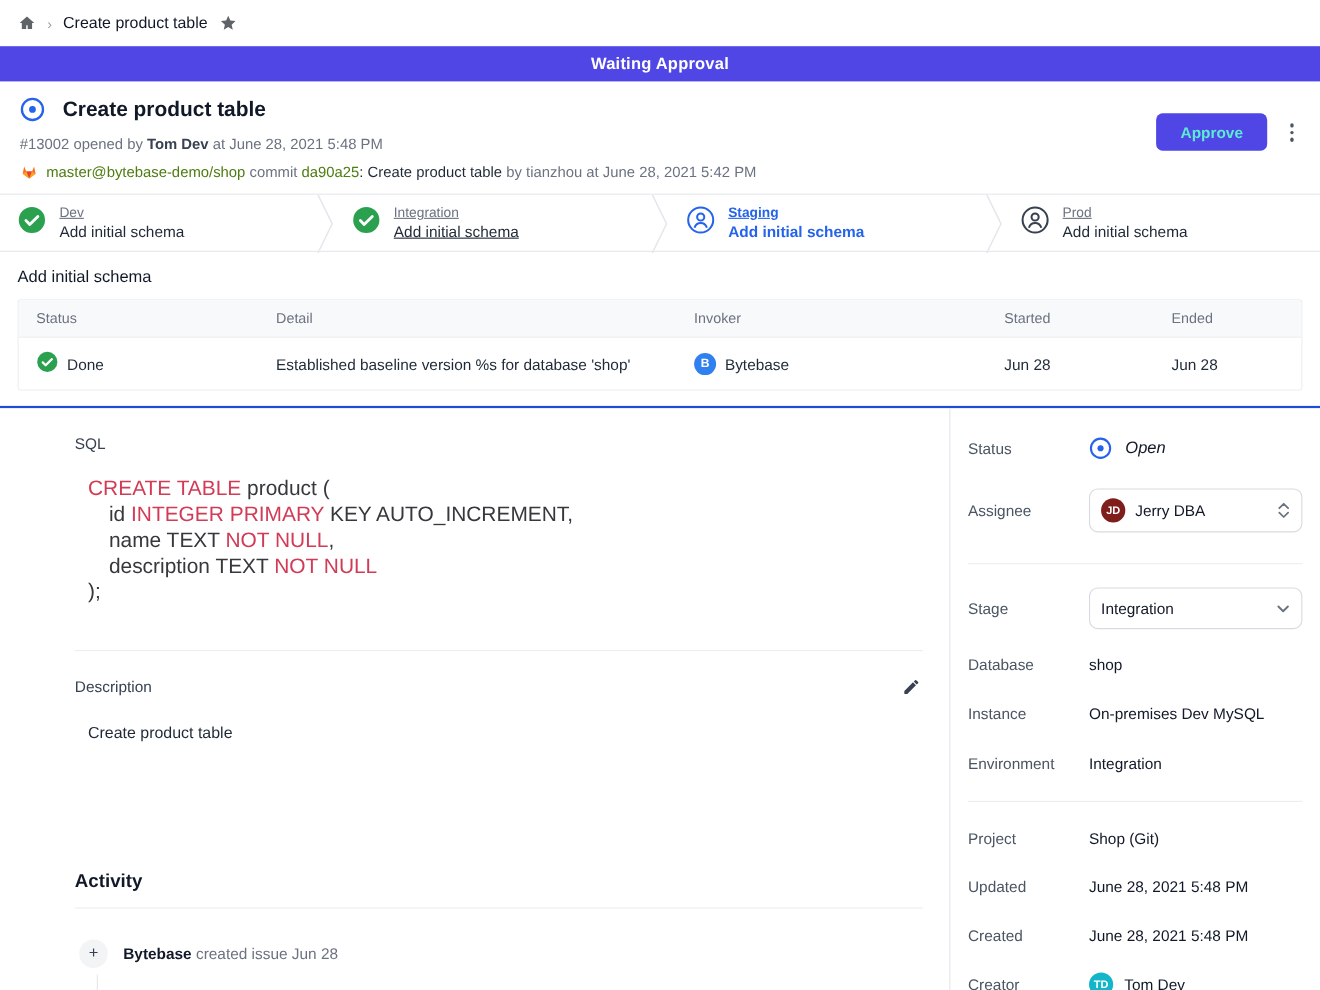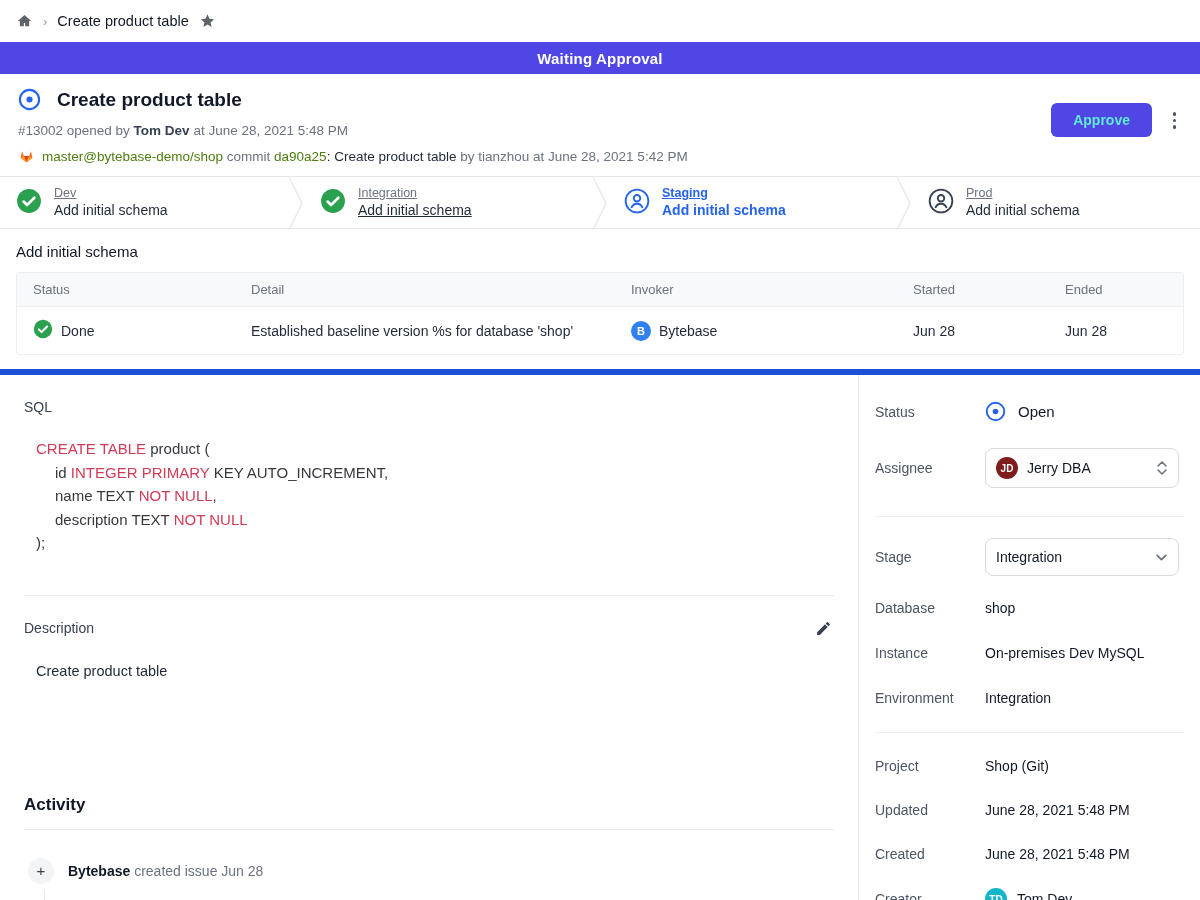--- a/index.html
+++ b/index.html
@@ -52,7 +52,7 @@
   .tbl-row > div { padding:12px 16px; font-size:14px; color:#1f2937; display:flex; align-items:center; gap:8px; }
 
   
-  .content { flex:1; display:flex; border-top:6px solid #1d4ed8; min-height:0; }
+  .content { flex:1; display:flex; border-top:2px solid #1d4ed8; min-height:0;padding-left:44px; }
   .main { width:858px; padding:24px 24px 0 24px; }
   .side { flex:1; border-left:1px solid #e5e7eb; padding:26px 16px 0 16px; }
 

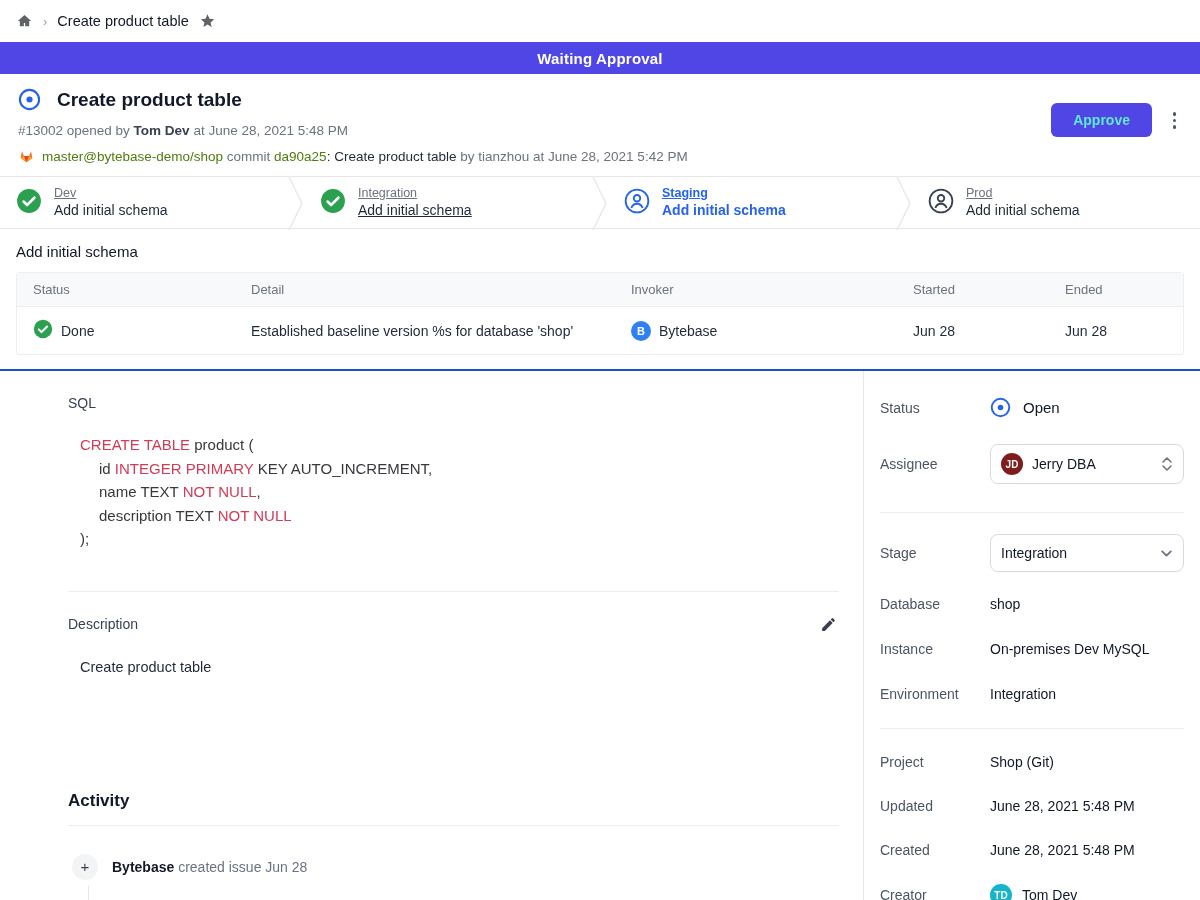--- a/index.html
+++ b/index.html
@@ -271,7 +271,7 @@
                 <circle cx="12" cy="12" r="3.2" fill="#2563eb"></circle>
               </svg>
             </span>
-          <span style="font-size:15px;">Open</span>
+          <span style="font-size:15px;font-style:italic;">Open</span>
         </span>
       </div>
       <div class="side-row" style="margin-bottom:28px;">

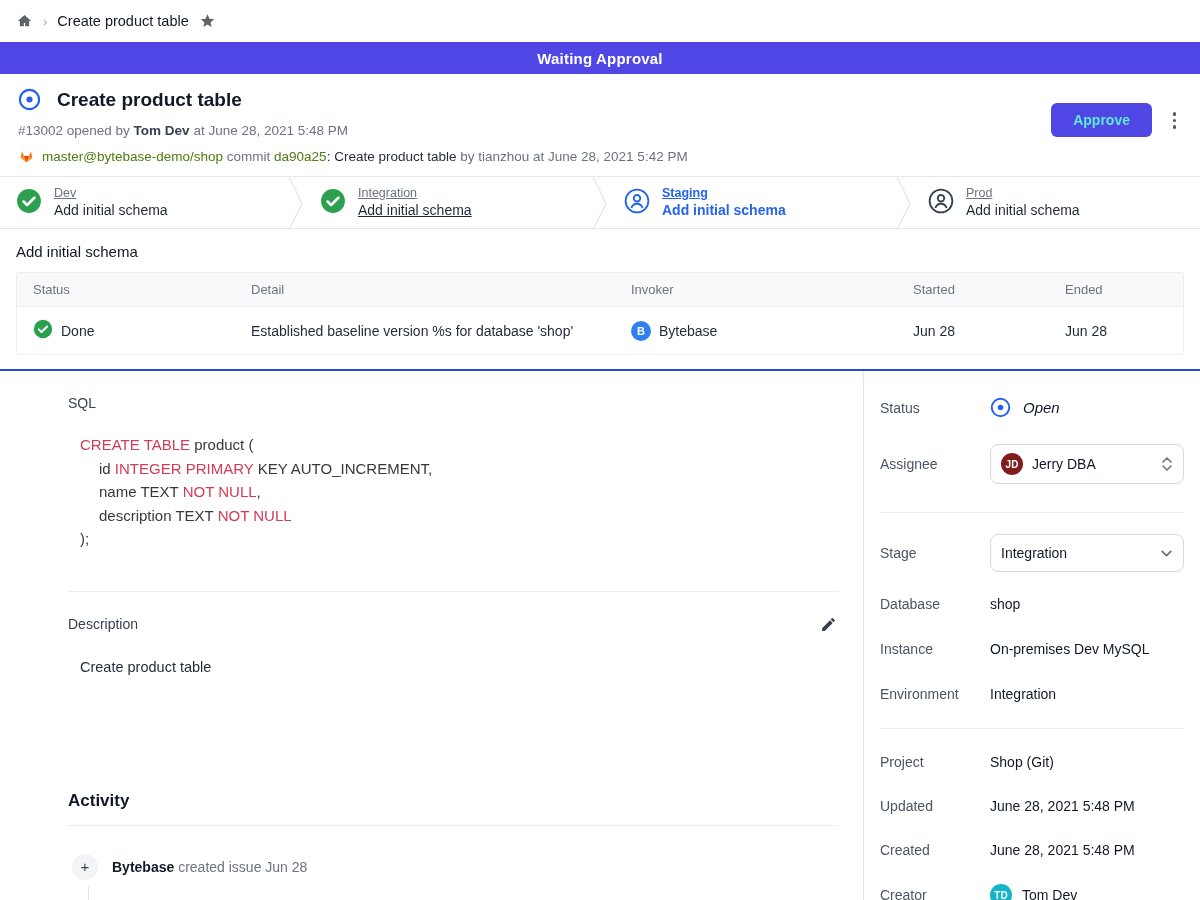--- a/index.html
+++ b/index.html
@@ -57,7 +57,7 @@
   .side { flex:1; border-left:1px solid #e5e7eb; padding:26px 16px 0 16px; }
 
   .sql-label { font-size:14px; color:#374151; }
-  .sql-code { margin:22px 0 0 12px; font-size:15px; line-height:23.5px; color:#37383d; }
+  .sql-code { margin:22px 0 0 12px; font-size:19px; line-height:23.5px; color:#37383d; }
   .sql-code .kw { color:#d23b56; }
   .hr { border-top:1px solid #ebedf0; margin:40px 0 0 0; }
   .desc-head { display:flex; align-items:center; justify-content:space-between; margin-top:22px; }

